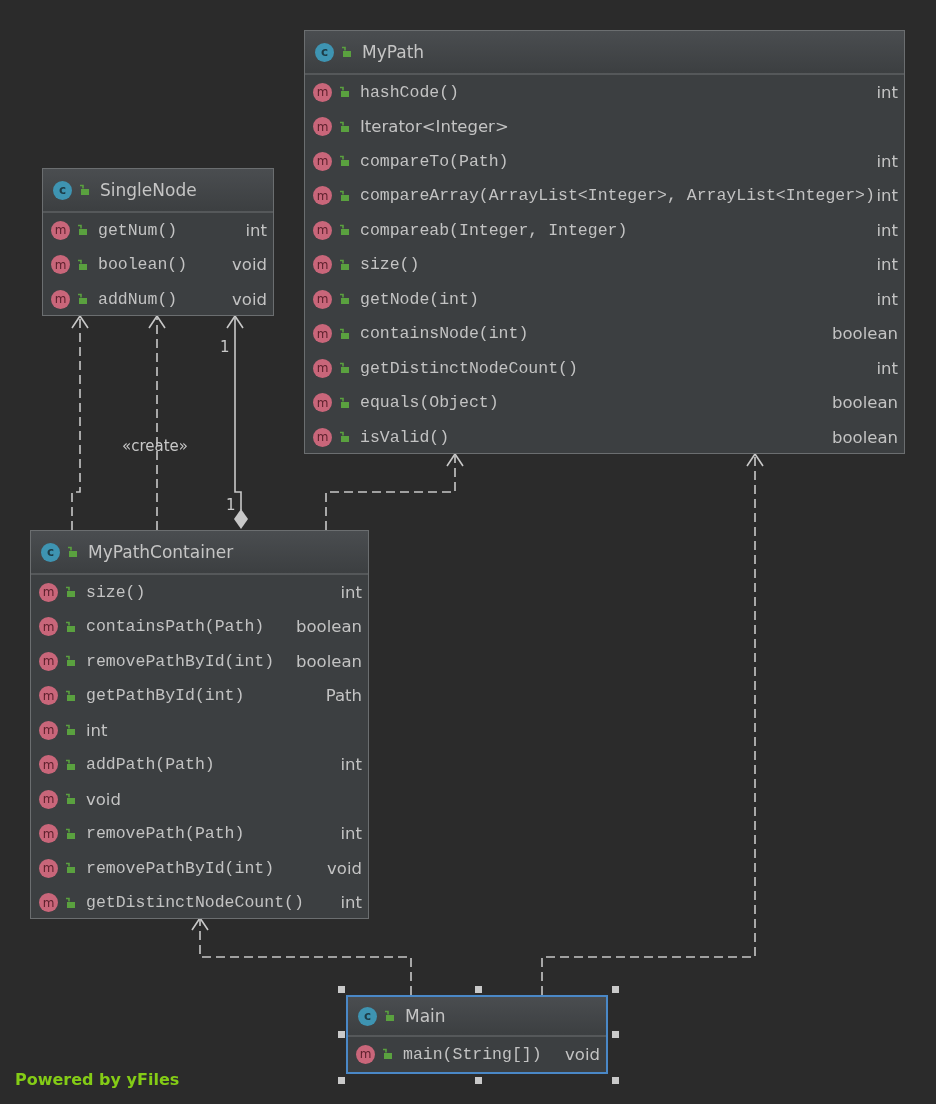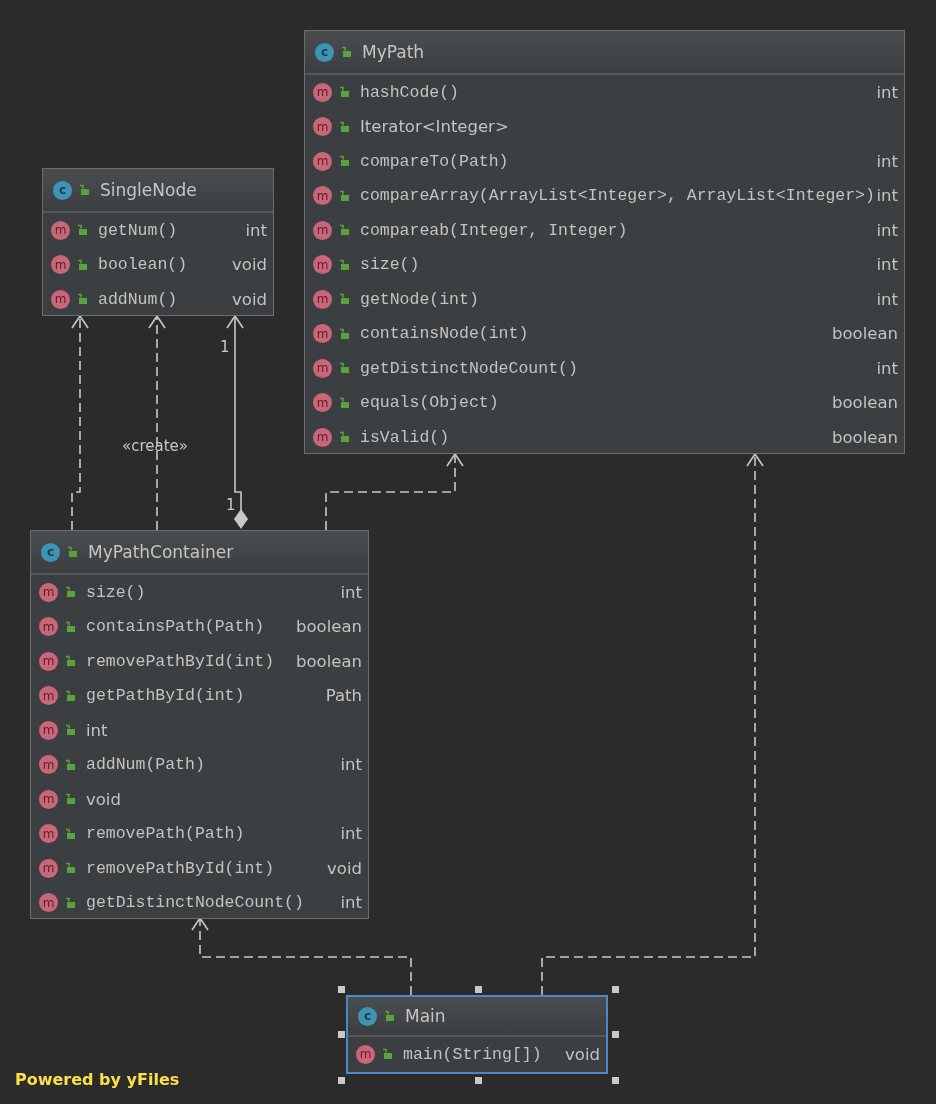--- a/index.html
+++ b/index.html
@@ -277,7 +277,7 @@
           <path d="M2 1.5 h3 v3" stroke="#5aa13f" stroke-width="1.6" fill="none"></path>
           <rect x="3" y="5" width="8" height="6" fill="#5aa13f"></rect>
         </svg>
-        <span class="name">addNum(Path)</span>
+        <span class="name">addPath(Path)</span>
         <span class="type">int</span>
       </div>
       <div class="row">

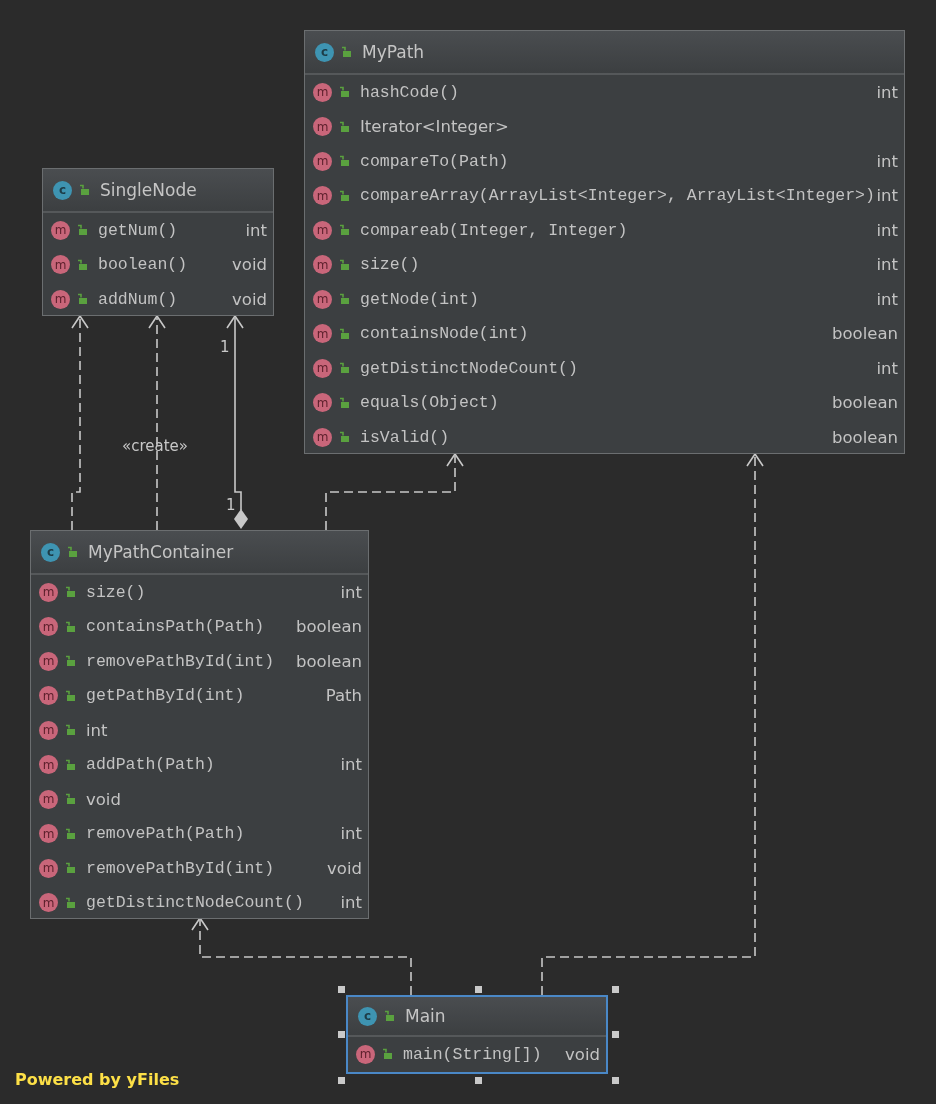--- a/index.html
+++ b/index.html
@@ -16,7 +16,7 @@
   svg.links{position:absolute;left:0;top:0;}
   .lbl{position:absolute;color:#c8c8c8;font-size:15px;}
   .handle{position:absolute;width:7px;height:7px;background:#c9c9c9;}
-  .powered{position:absolute;left:15px;top:1070px;color:#fde047;font-size:16px;font-weight:bold;}
+  .powered{position:absolute;left:15px;top:1070px;color:#84cc16;font-size:16px;font-weight:bold;}
 </style>
 </head>
 <body>

